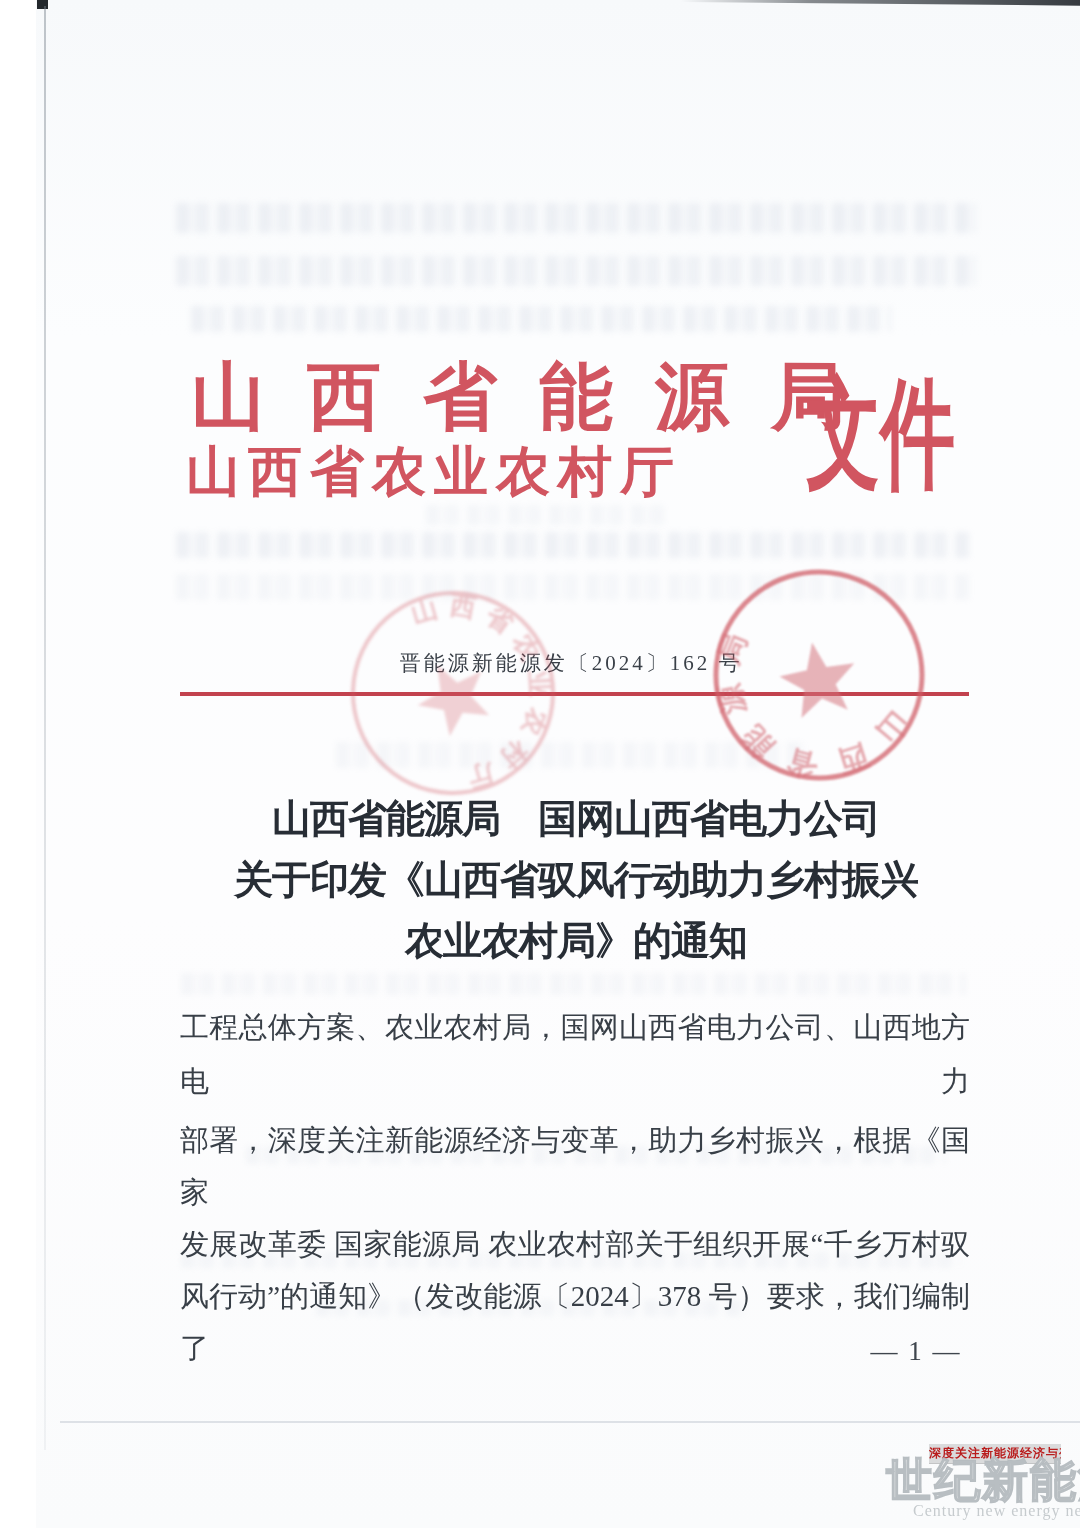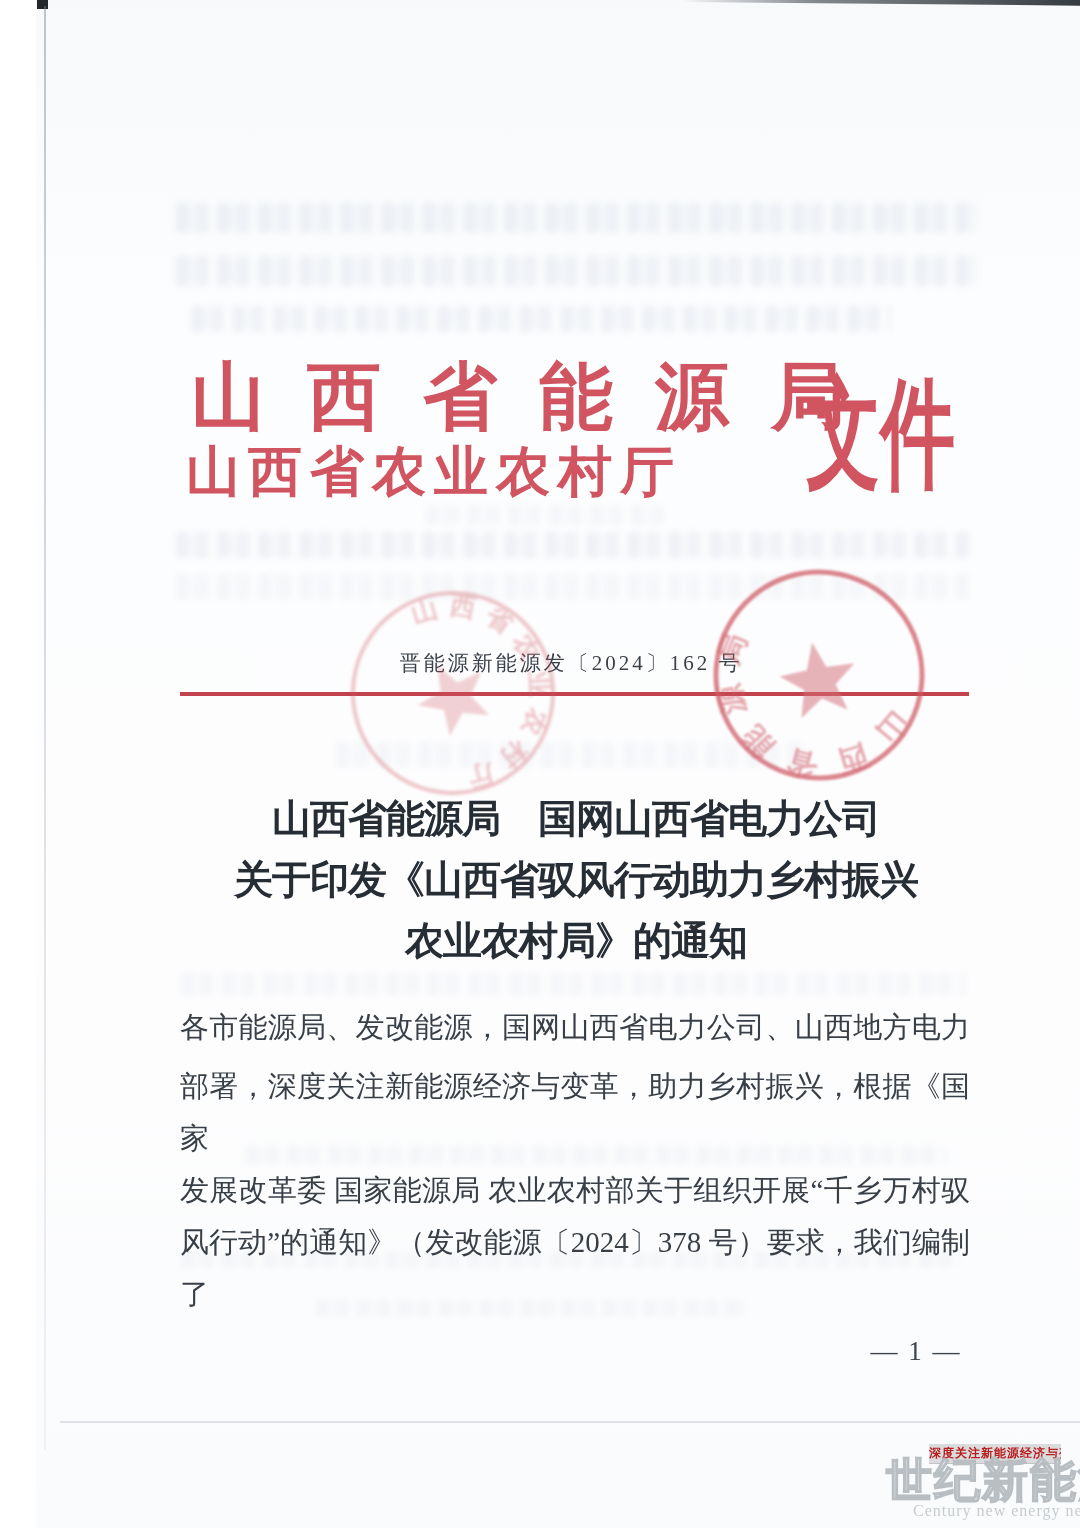--- a/index.html
+++ b/index.html
@@ -142,7 +142,7 @@
   </div>
 
   <div class="body-block">
-    <div class="s-line">各市能源局、发改能源，国网山西省电力公司、山西地方电力</div>
+    <div class="s-line">工程总体方案、农业农村局，国网山西省电力公司、山西地方电力</div>
     <div class="p-block">
       <div class="p-line">部署，深度关注新能源经济与变革，助力乡村振兴，根据《国家</div>
       <div class="p-line">发展改革委 国家能源局 农业农村部关于组织开展“千乡万村驭</div>

